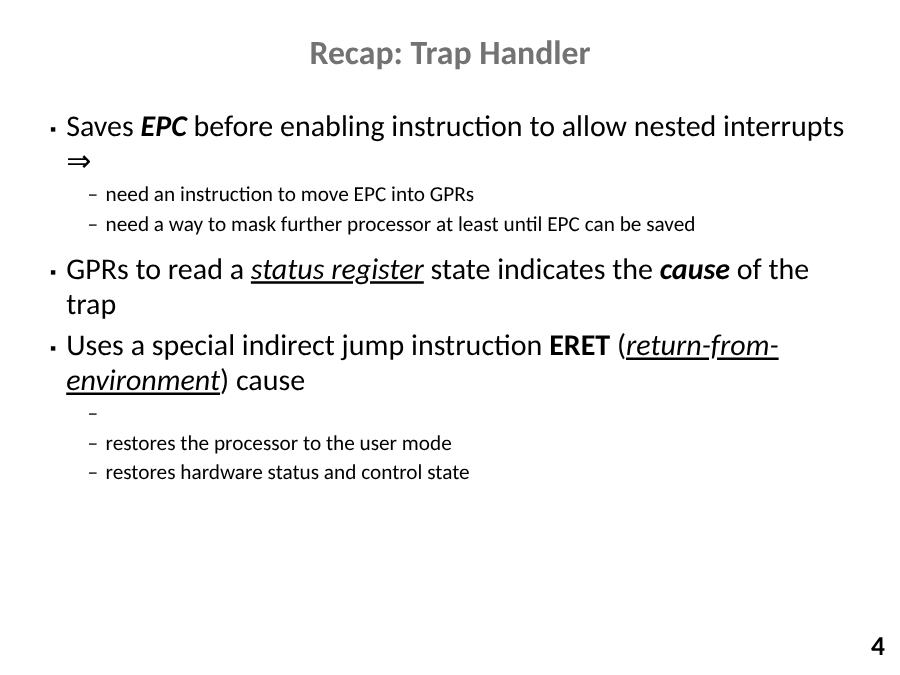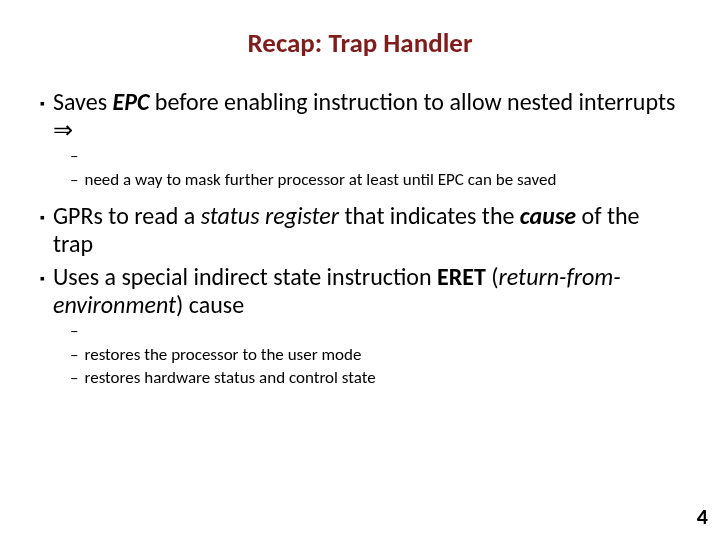--- a/index.html
+++ b/index.html
@@ -26,7 +26,7 @@
     text-align: center;
     font-size: 27px;
     font-weight: 700;
-    color: #7f1d1d;
+    color: #737373;
   }
   .body {
     position: absolute;

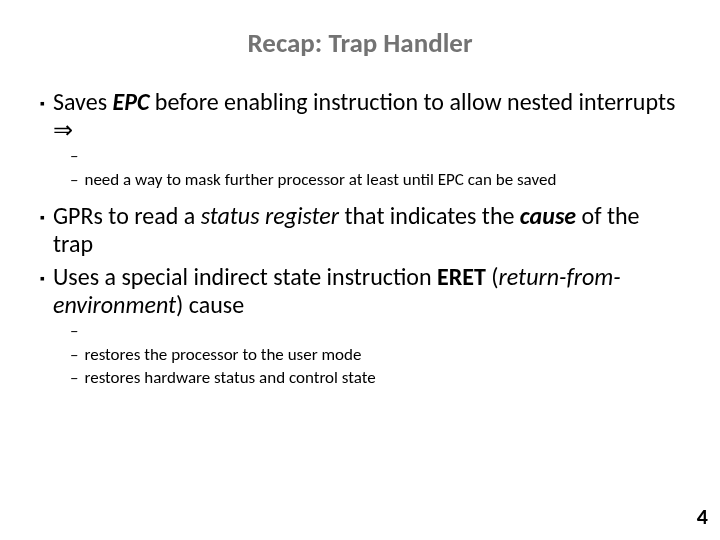--- a/index.html
+++ b/index.html
@@ -92,6 +92,7 @@
 
     <div class="l2">
       <span class="marker">–</span>
+      <span>need an instruction to move EPC into GPRs</span>
     </div>
     <div class="l2">
       <span class="marker">–</span>

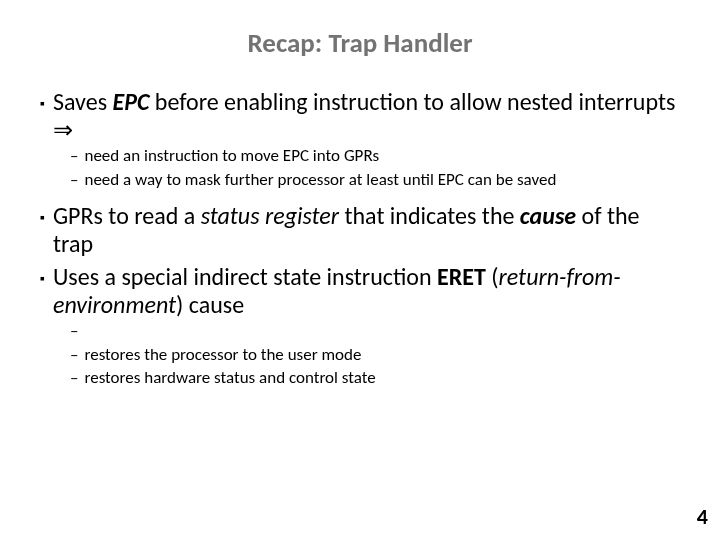--- a/index.html
+++ b/index.html
@@ -61,7 +61,7 @@
     flex: 0 0 auto;
   }
   .bi { font-weight: 700; font-style: italic; }
-  .it { font-style: italic; }
+  .it { font-style: italic; text-decoration: underline; }
   .b  { font-weight: 700; }
   .arrow { font-family: "Segoe UI Symbol", Arial, sans-serif; }
   .pagenum {

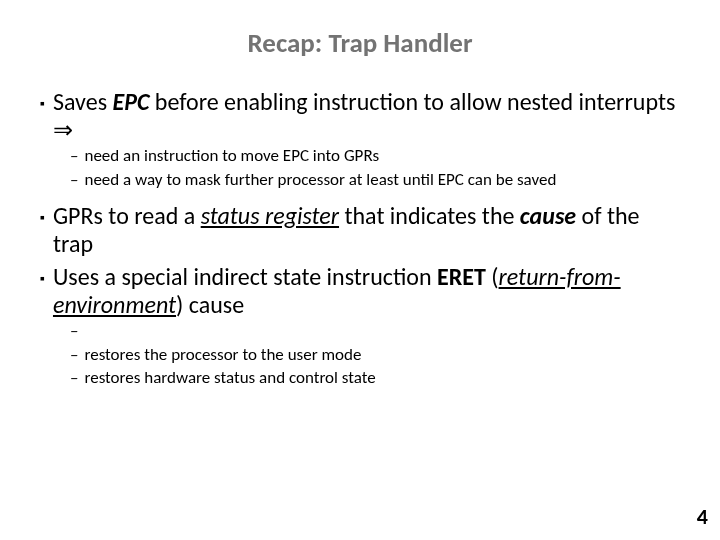--- a/index.html
+++ b/index.html
@@ -104,7 +104,7 @@
     <div class="l1">
       <span class="marker">▪</span>
       <span>
-        <span>GPRs to read a </span><span class="it">status register</span><span> that indicates the </span><span class="bi">cause</span><span> of the trap</span>
+        <span>GPRs to read a </span><span class="it">status register</span><span> state indicates the </span><span class="bi">cause</span><span> of the trap</span>
       </span>
     </div>
 

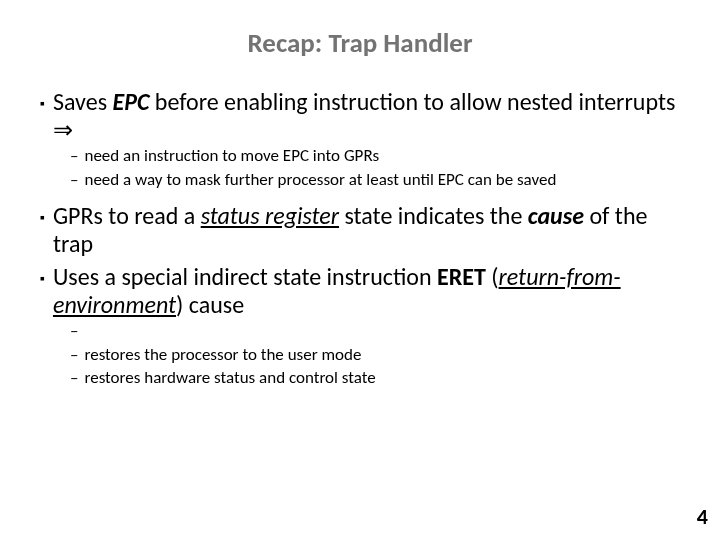--- a/index.html
+++ b/index.html
@@ -111,7 +111,7 @@
     <div class="l1">
       <span class="marker">▪</span>
       <span>
-        <span>Uses a special indirect state instruction </span><span class="b">ERET</span><span> (</span><span class="it">return-from-environment</span><span>) cause</span>
+        <span>Uses a special indirect jump instruction </span><span class="b">ERET</span><span> (</span><span class="it">return-from-environment</span><span>) cause</span>
       </span>
     </div>
 

